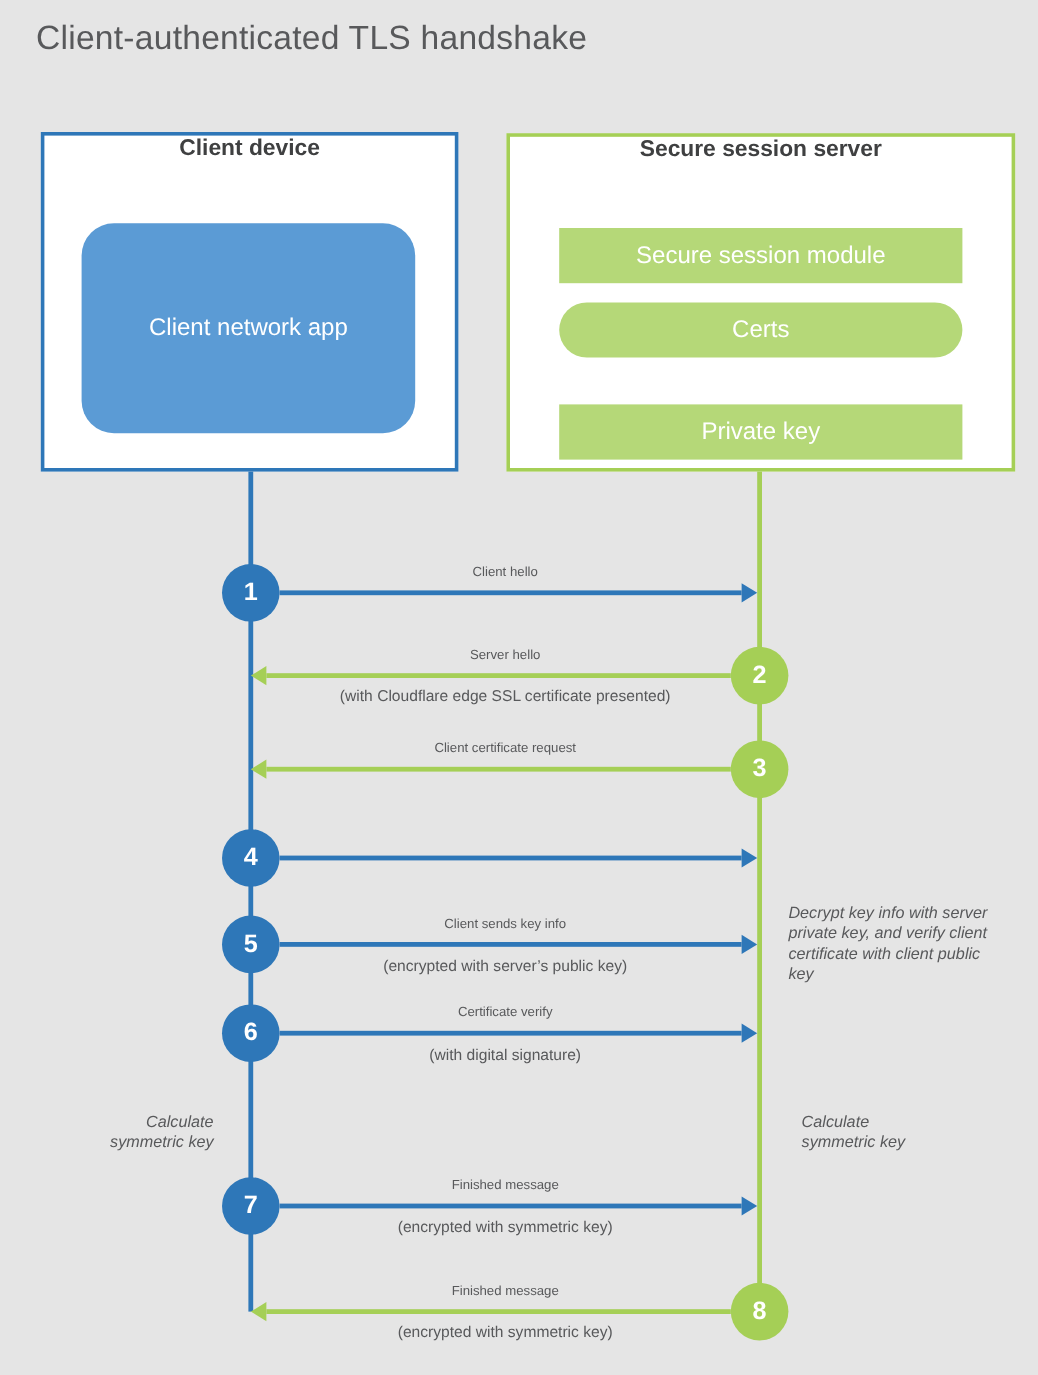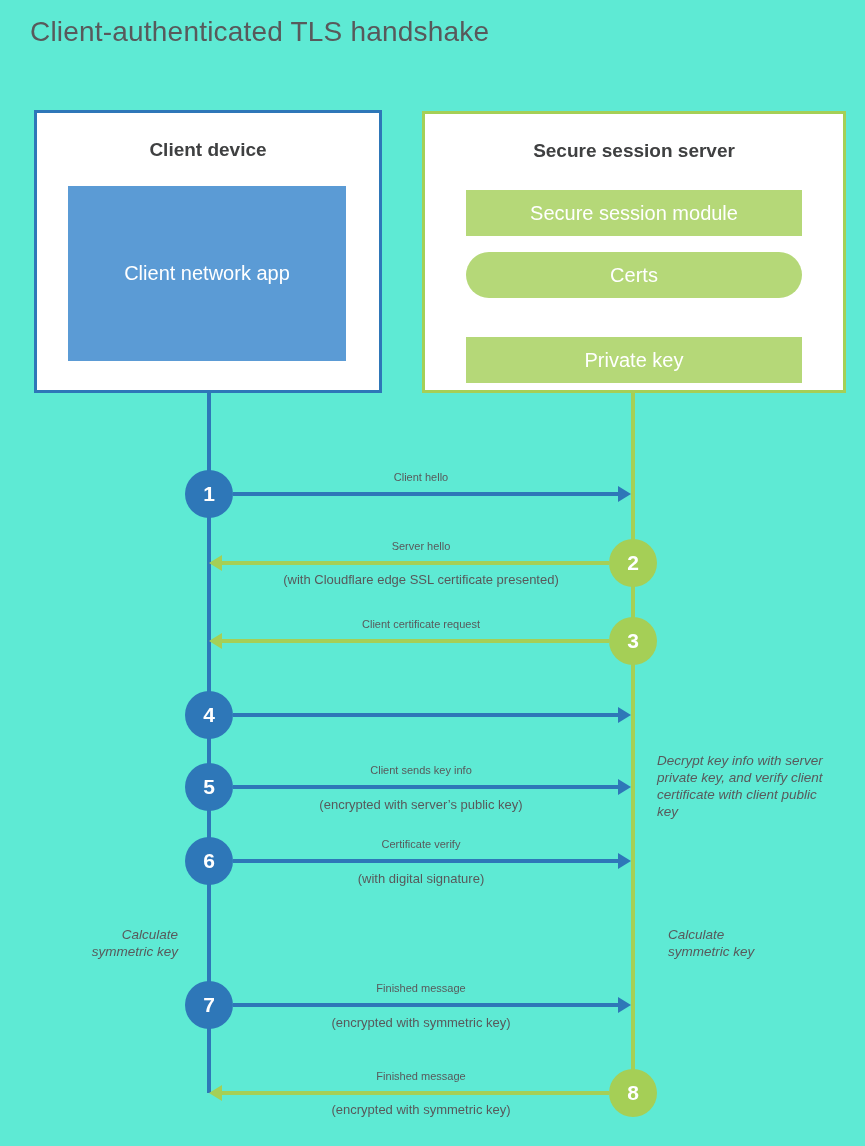--- a/index.html
+++ b/index.html
@@ -5,7 +5,7 @@
   html,body{margin:0;padding:0;background:#ffffff;}
   .canvas{
     position:relative;width:865px;height:1146px;overflow:hidden;
-    font-family:"Liberation Sans", sans-serif;background:#5eead4;
+    font-family:"Liberation Sans", sans-serif;background:#e5e5e5;
   }
   .page-title{
     position:absolute;left:30px;top:16px;width:700px;

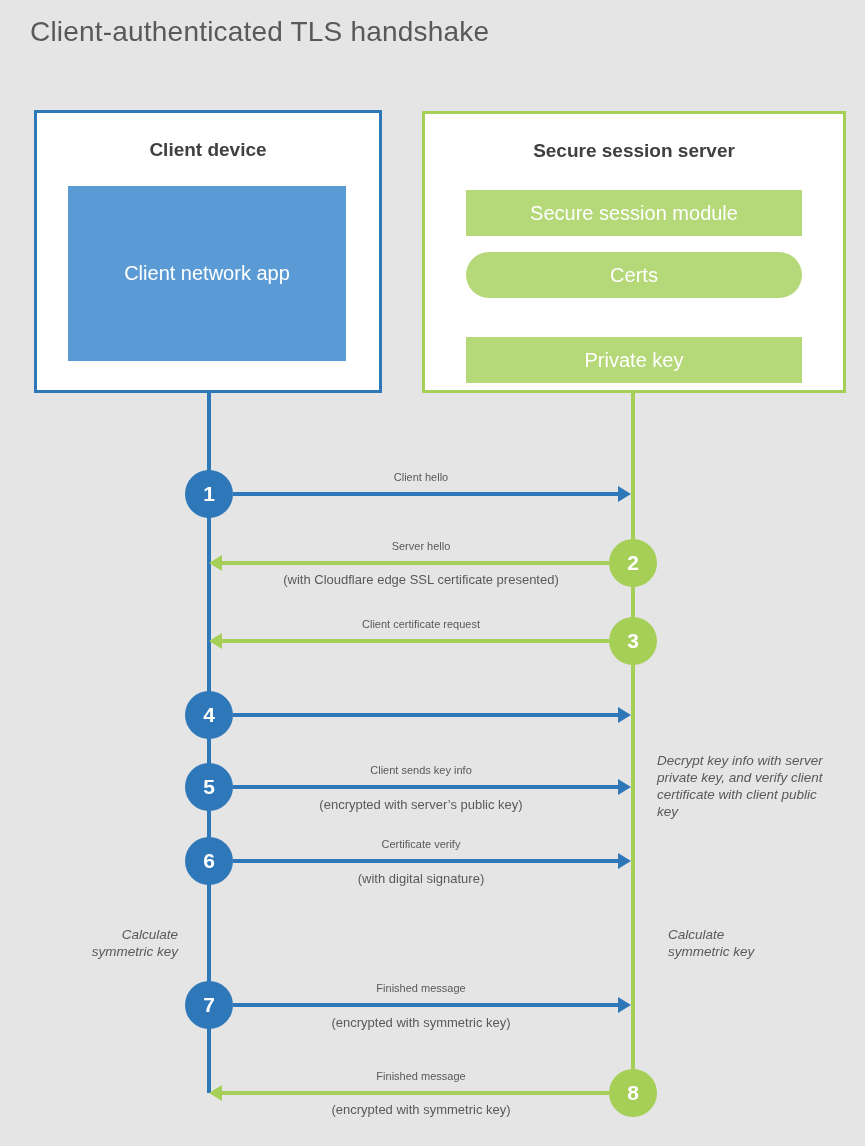--- a/index.html
+++ b/index.html
@@ -15,7 +15,7 @@
   .outer-box{position:absolute;box-sizing:border-box;background:#fff;}
   .client-box{left:34px;top:110px;width:348px;height:283px;border:3px solid var(--blue);}
   .server-box{left:422px;top:111px;width:424px;height:282px;border:3px solid var(--green);}
-  .box-title{margin-top:26px;text-align:center;font-size:19px;font-weight:700;color:var(--text_dark);}
+  .box-title{text-align:center;font-size:19px;font-weight:700;color:var(--text_dark);}
   .client-app{
     position:absolute;left:68px;top:186px;width:278px;height:175px;
     background:var(--blue_fill);display:flex;align-items:center;justify-content:center;

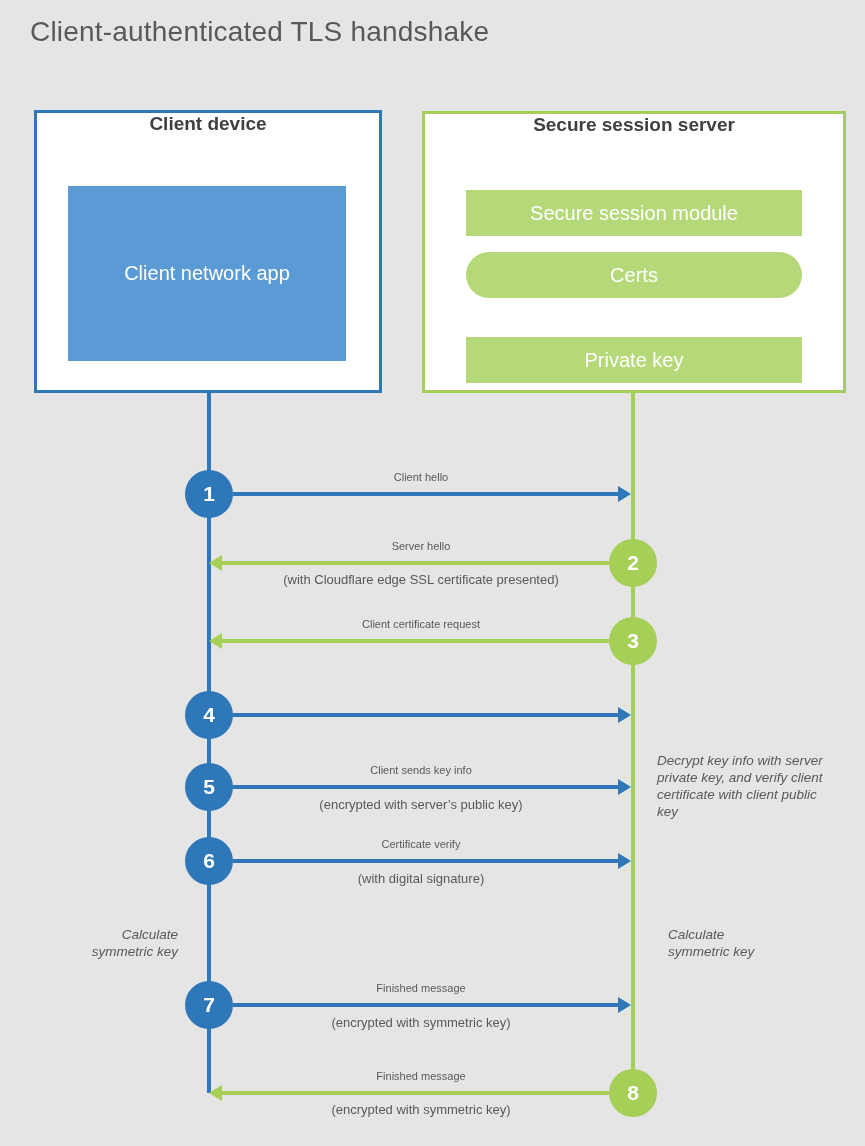--- a/index.html
+++ b/index.html
@@ -19,7 +19,7 @@
   .client-app{
     position:absolute;left:68px;top:186px;width:278px;height:175px;
     background:var(--blue_fill);display:flex;align-items:center;justify-content:center;
-    color:#ffffff;font-size:20px;text-align:center;line-height:1.35;
+    color:#ffffff;font-size:20px;text-align:center;line-height:1.35;border-radius:27px;
   }
   .client-app span{display:block;max-width:170px;}
   .server-bar{

